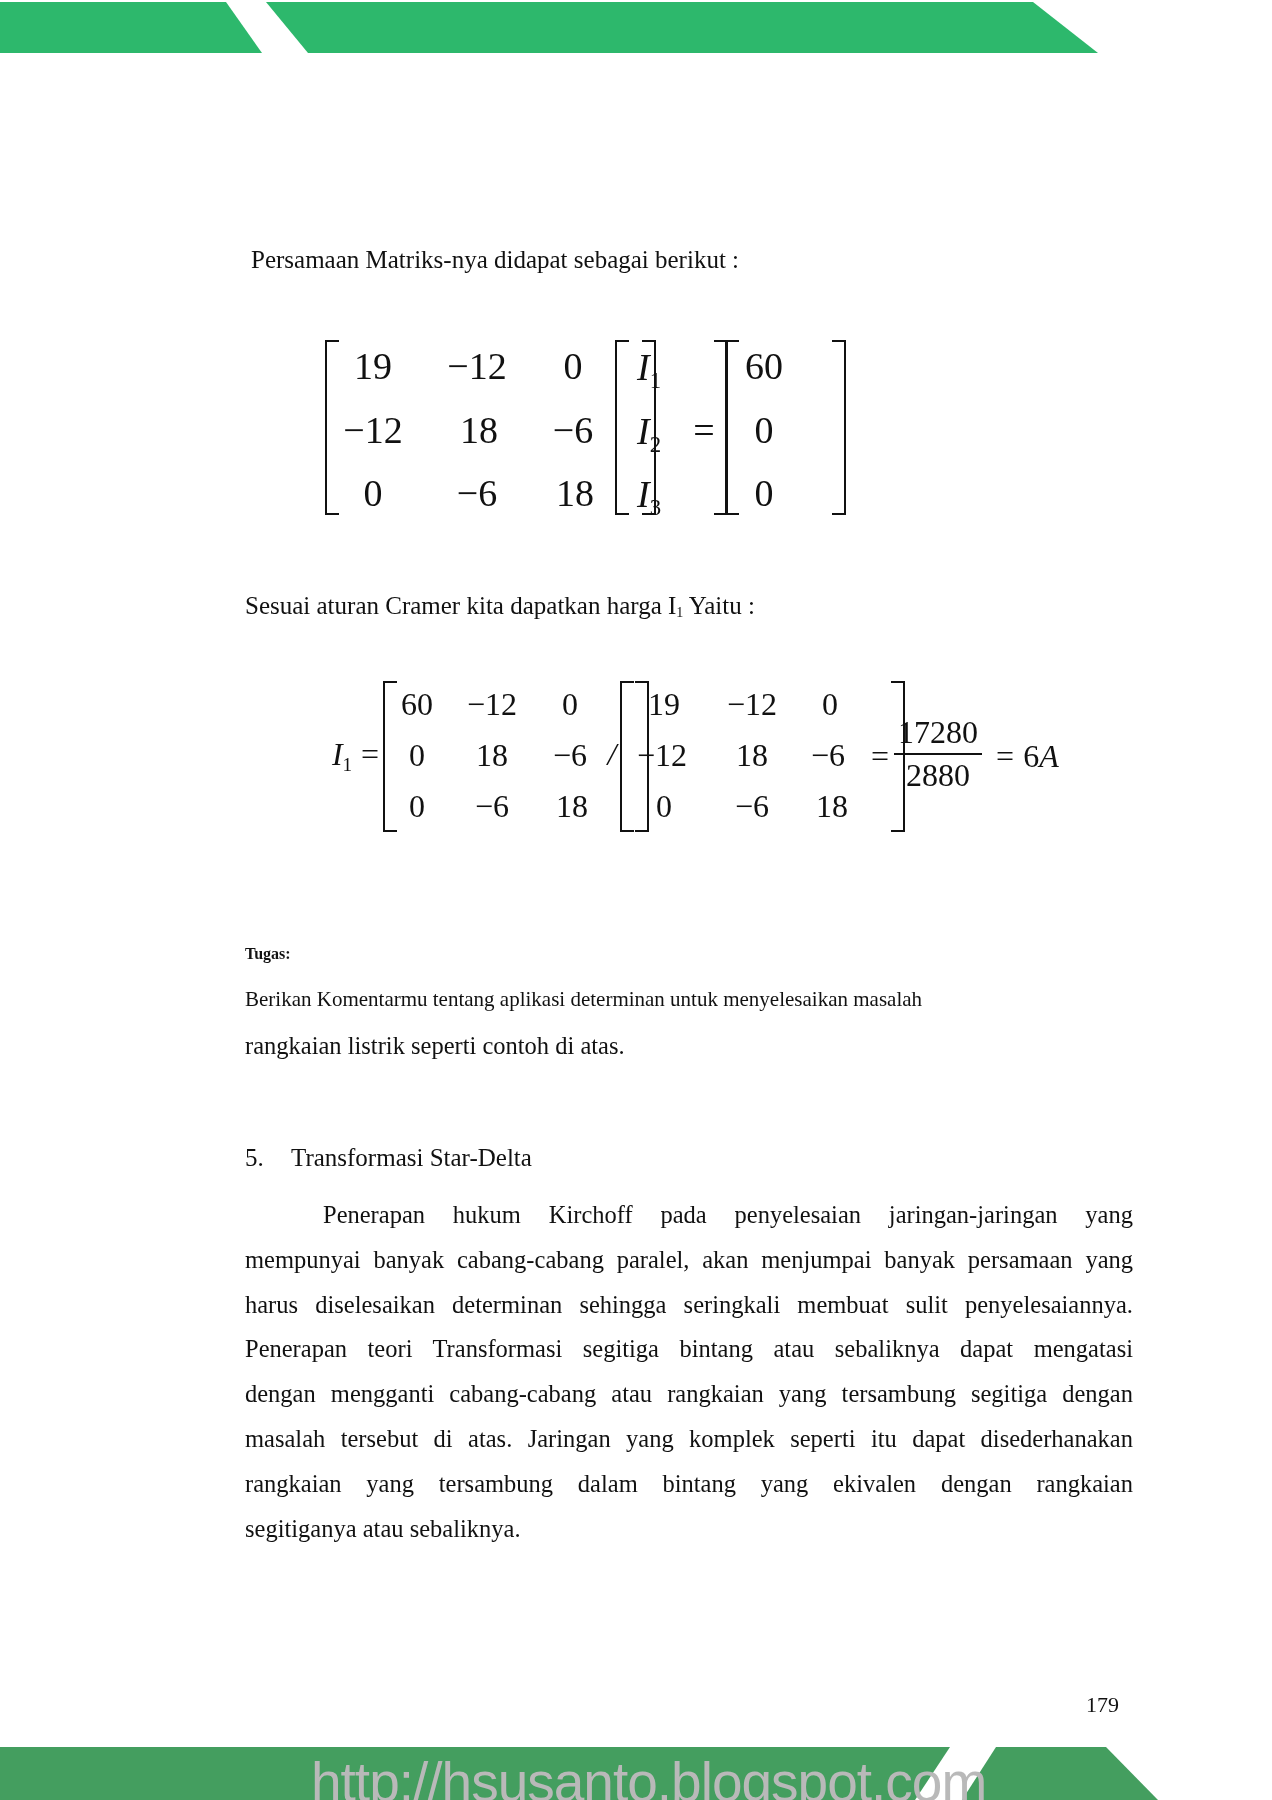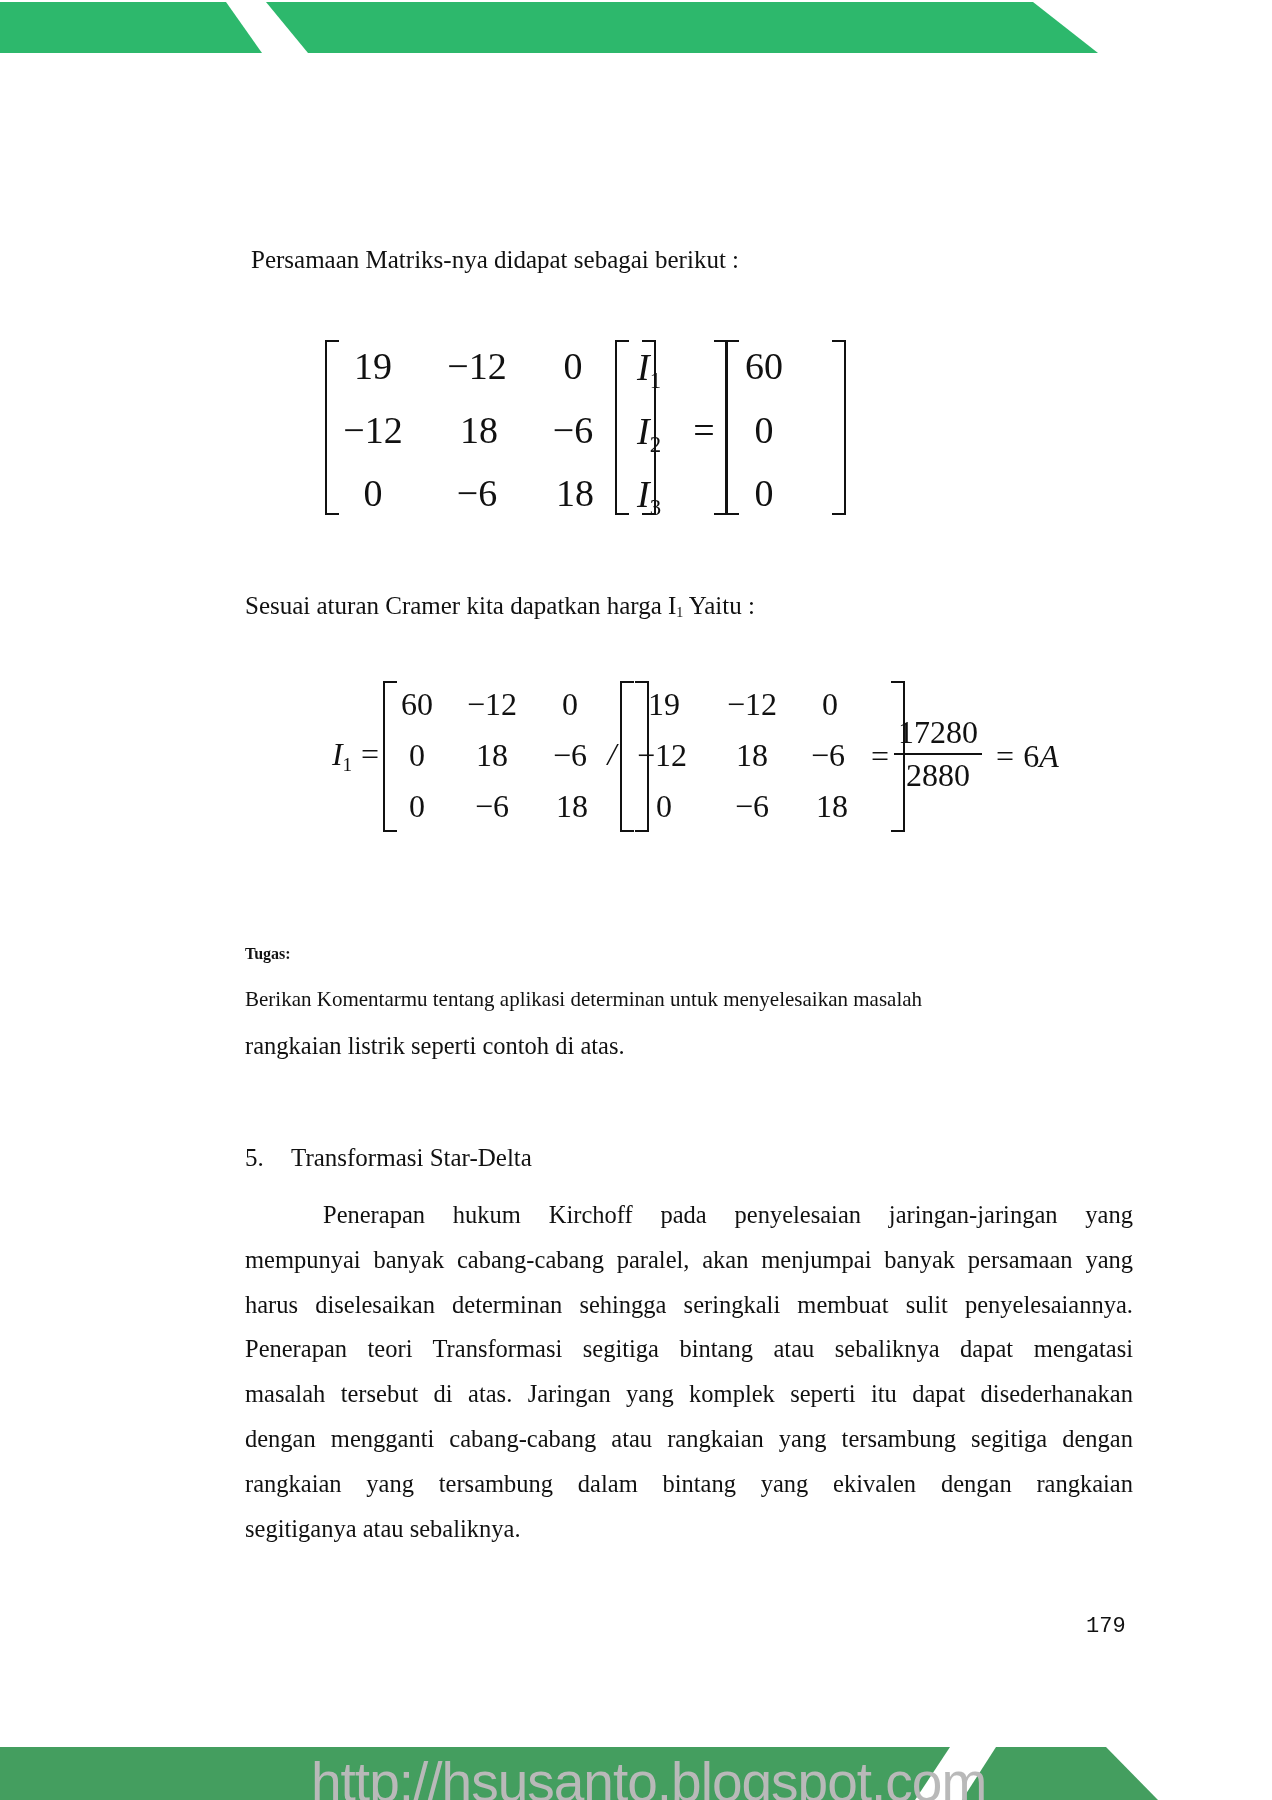--- a/index.html
+++ b/index.html
@@ -122,8 +122,8 @@
   <div style="text-align-last:justify;">mempunyai banyak cabang-cabang paralel, akan menjumpai banyak persamaan yang</div>
   <div style="text-align-last:justify;">harus diselesaikan determinan sehingga seringkali membuat sulit penyelesaiannya.</div>
   <div style="text-align-last:justify;">Penerapan teori Transformasi segitiga bintang atau sebaliknya dapat mengatasi</div>
+  <div style="text-align-last:justify;">dengan mengganti cabang-cabang atau rangkaian yang tersambung segitiga dengan</div>
   <div style="text-align-last:justify;">masalah tersebut di atas. Jaringan yang komplek seperti itu dapat disederhanakan</div>
-  <div style="text-align-last:justify;">dengan mengganti cabang-cabang atau rangkaian yang tersambung segitiga dengan</div>
   <div style="text-align-last:justify;">rangkaian yang tersambung dalam bintang yang ekivalen dengan rangkaian</div>
   <div>segitiganya atau sebaliknya.</div>
 </div>

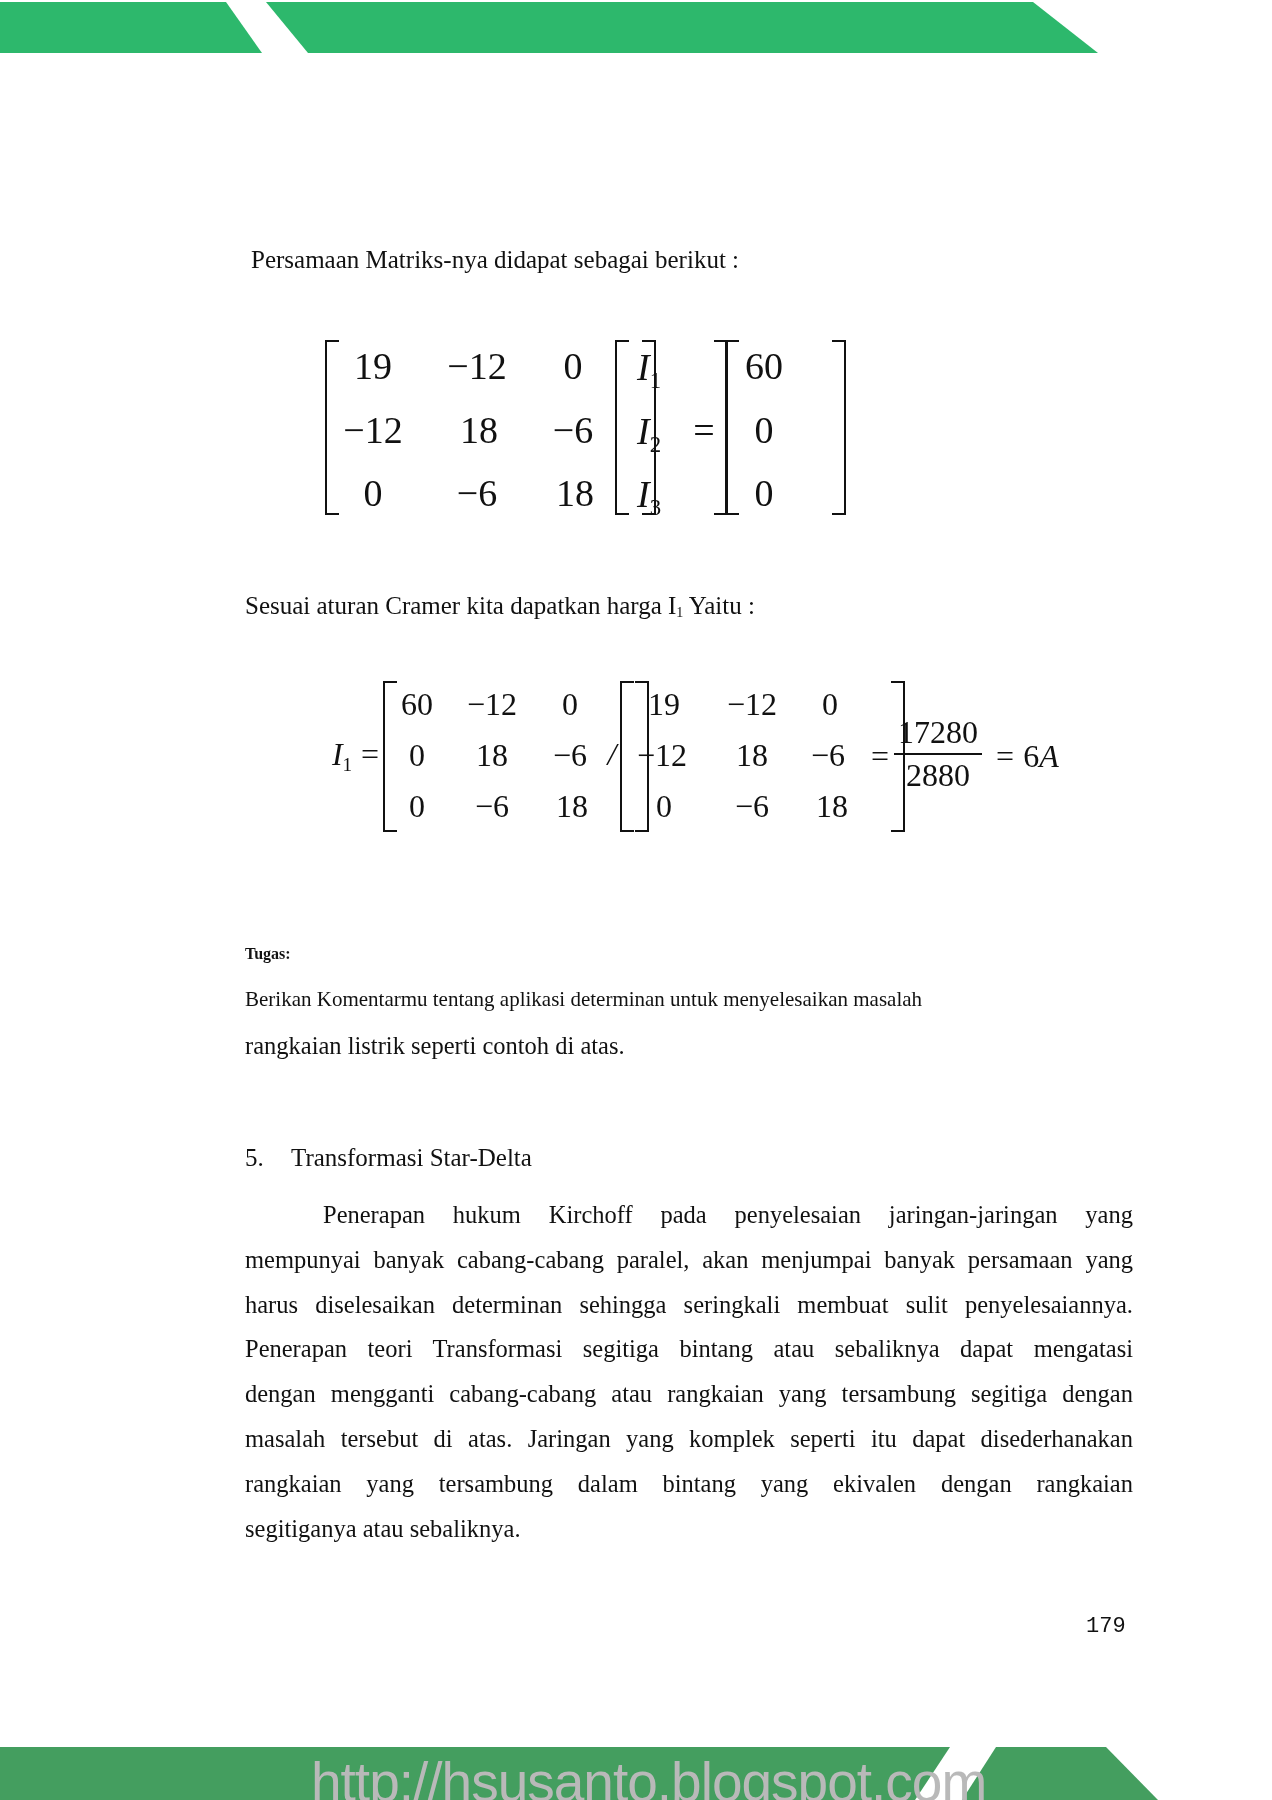--- a/index.html
+++ b/index.html
@@ -128,7 +128,7 @@
   <div>segitiganya atau sebaliknya.</div>
 </div>
 
-<div class="txt" style="left:1086px;top:1616px;font-family:Liberation Mono, monospace;font-size:22px;">179</div>
+<div class="txt" style="left:1086px;top:1694px;font-family:Liberation Serif, serif;font-size:22px;">179</div>
 
 <svg class="band" style="top:1745px;height:55px;" width="1272" height="55">
   <polygon points="0,2 950,2 915,55 0,55" fill="#449e5f"></polygon>

